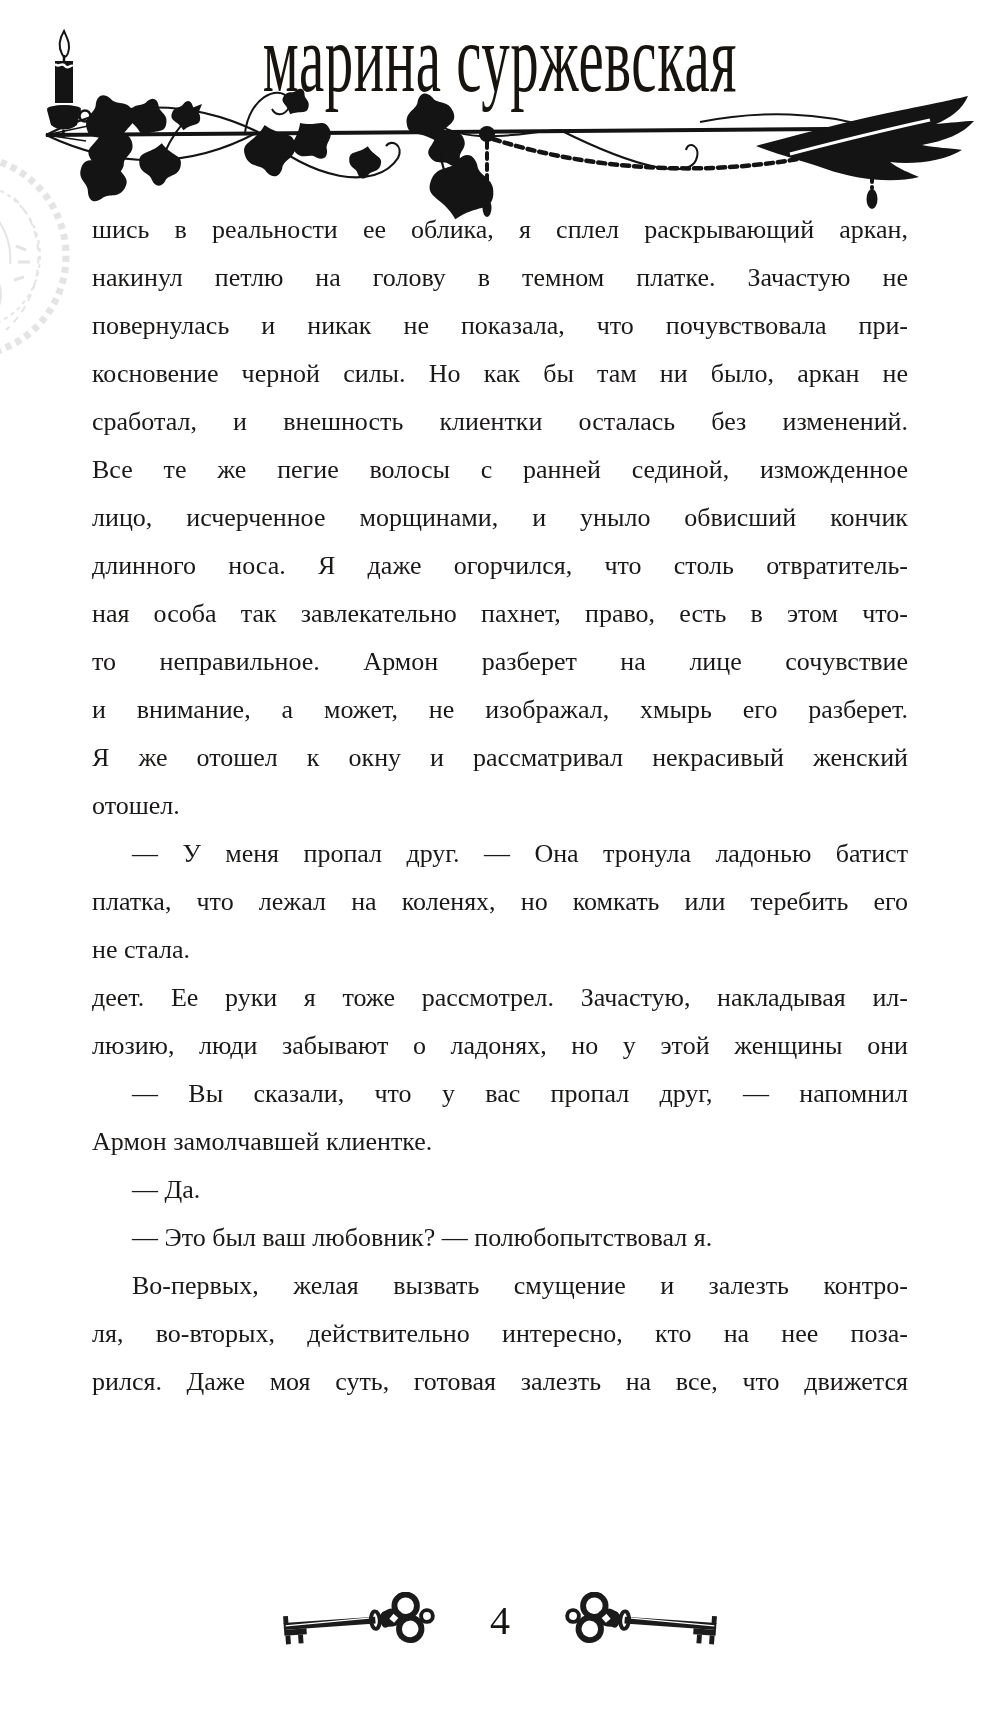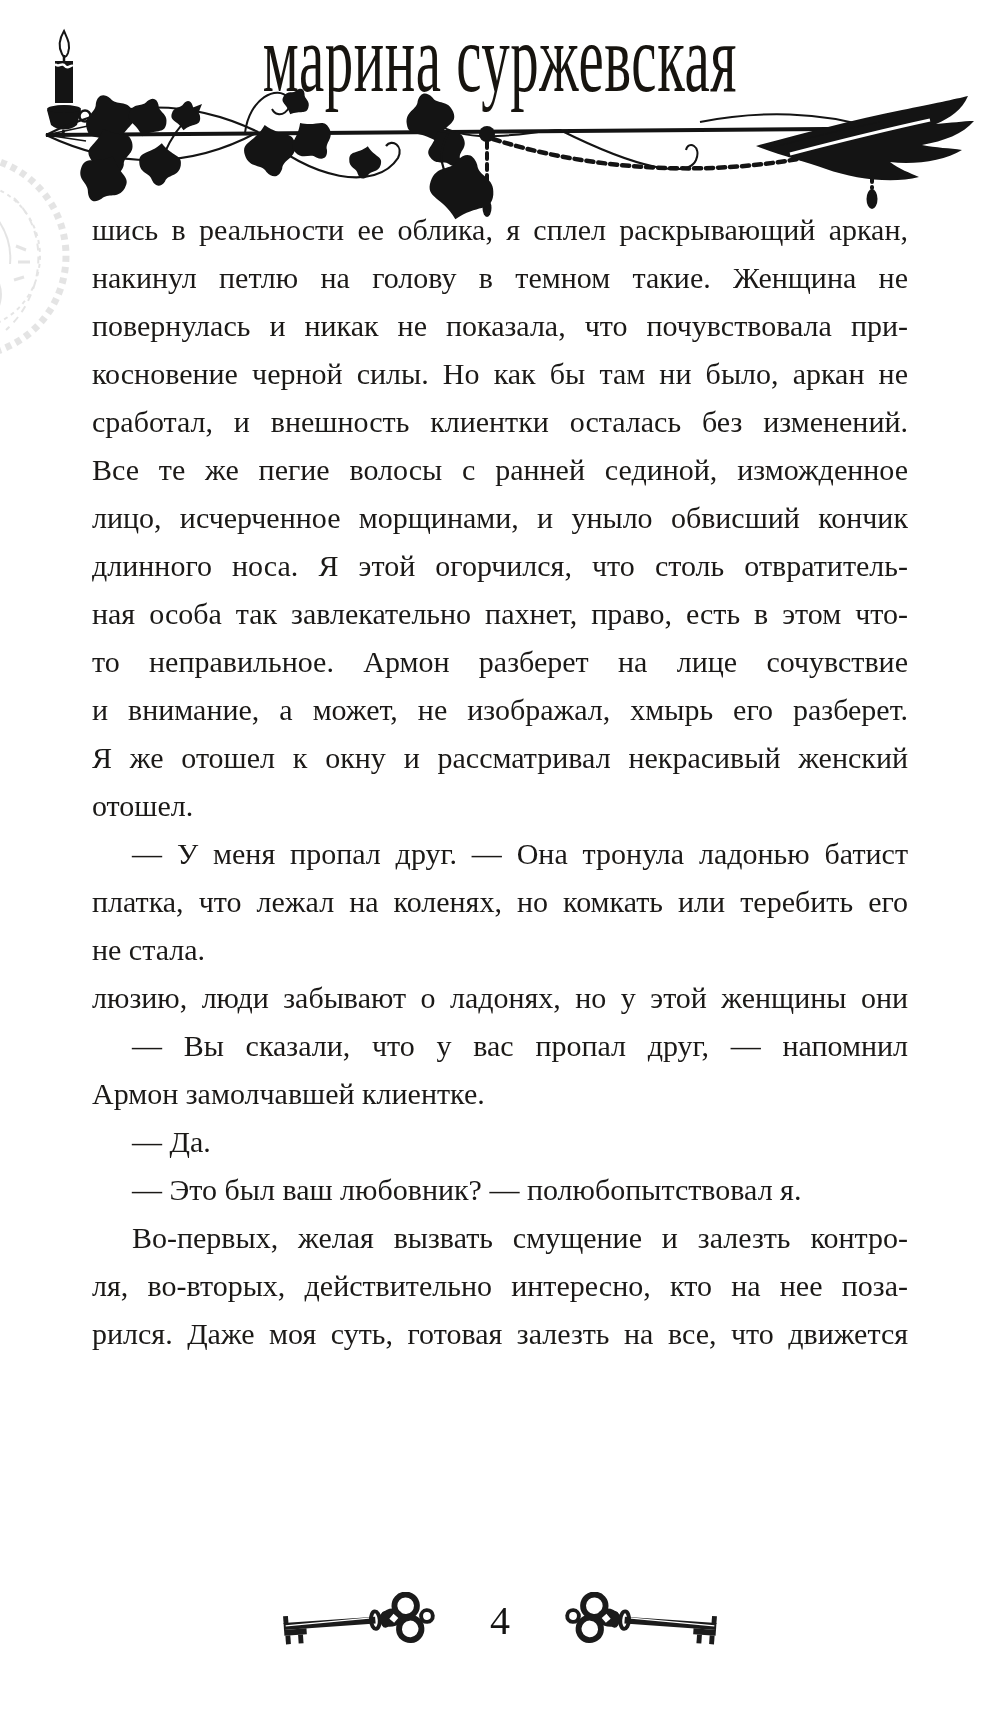--- a/index.html
+++ b/index.html
@@ -20,7 +20,7 @@
   .ornament { position:absolute; top:28px; left:0; width:1000px; height:200px; }
   .stamp { position:absolute; top:138px; left:-6px; width:170px; height:240px; opacity:0.20; }
   
-  .text-block { position:absolute; top:206px; left:92px; width:816px; font-size:30px; }
+  .text-block { position:absolute; top:206px; left:92px; width:816px; font-size:26px; }
   .line { height:48px; line-height:48px; text-align:justify; text-align-last:left; overflow:hidden; }
   .line.fill { text-align-last:justify; }
   .line.indent { text-indent:40px; }

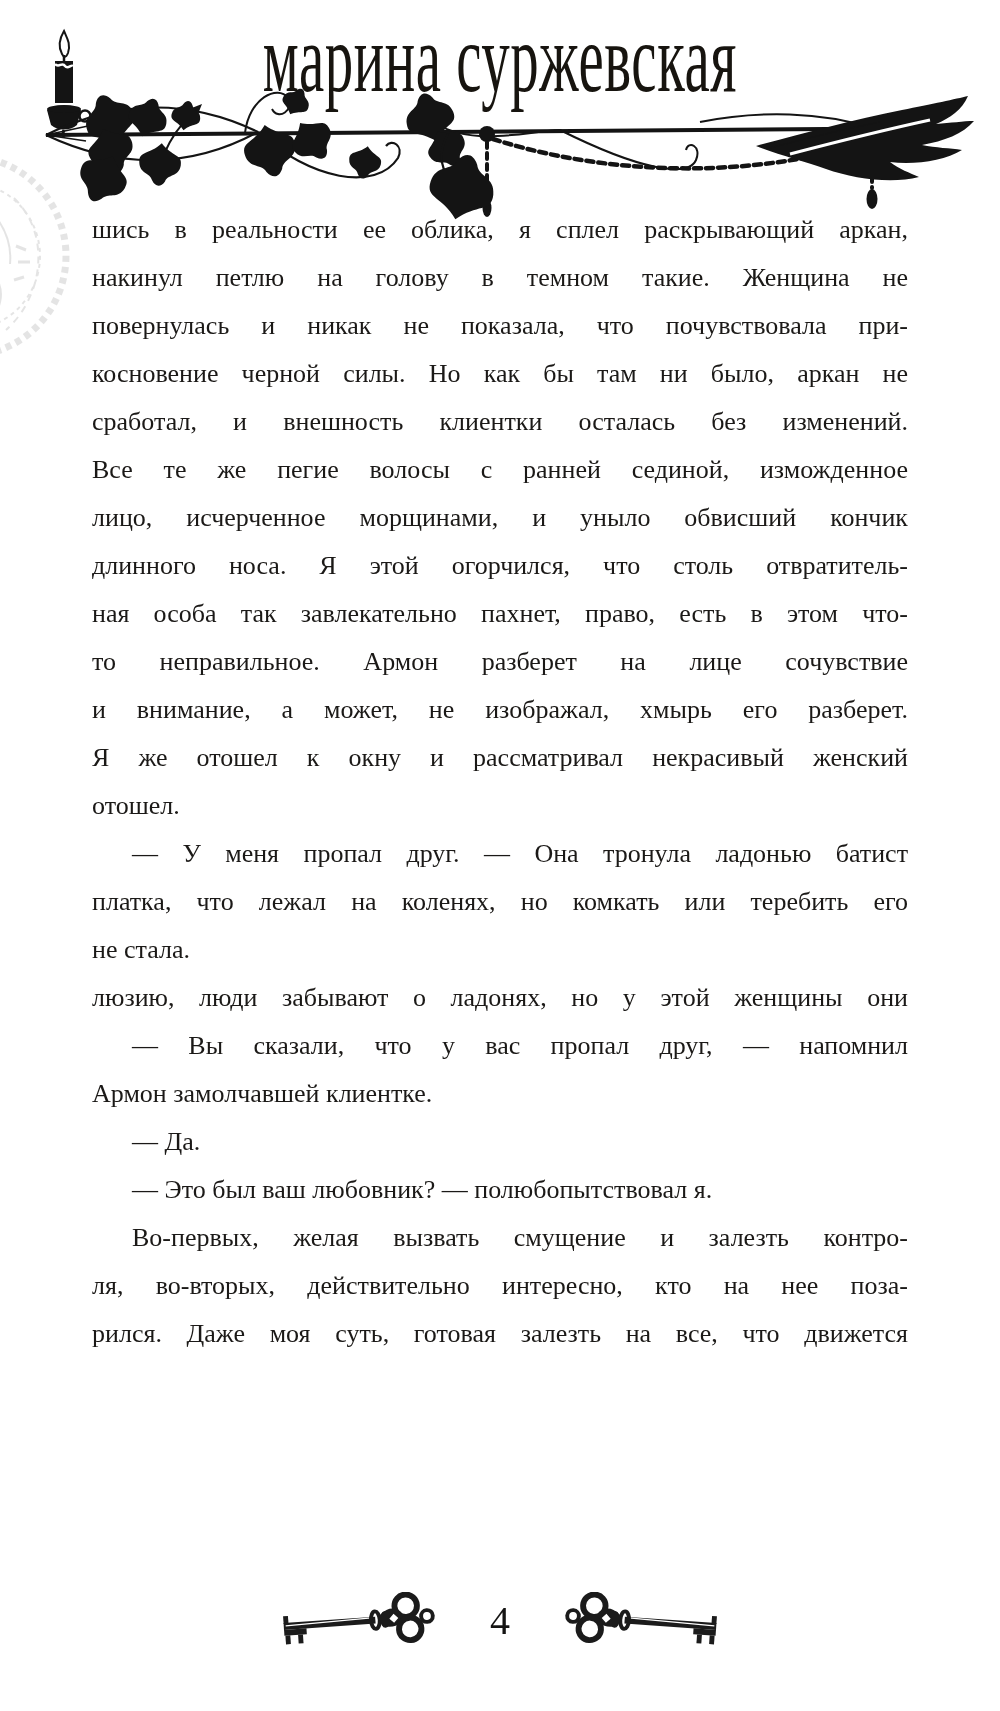--- a/index.html
+++ b/index.html
@@ -119,7 +119,7 @@
 
   <div class="text-block">
       <div class="line fill">шись в реальности ее облика, я сплел раскрывающий аркан,</div>
-      <div class="line fill">накинул петлю на голову в темном такие. Женщина не</div>
+      <div class="line fill">накинул петлю на голову в темном платке. Зачастую не</div>
       <div class="line fill">повернулась и никак не показала, что почувствовала при-</div>
       <div class="line fill">косновение черной силы. Но как бы там ни было, аркан не</div>
       <div class="line fill">сработал, и внешность клиентки осталась без изменений.</div>

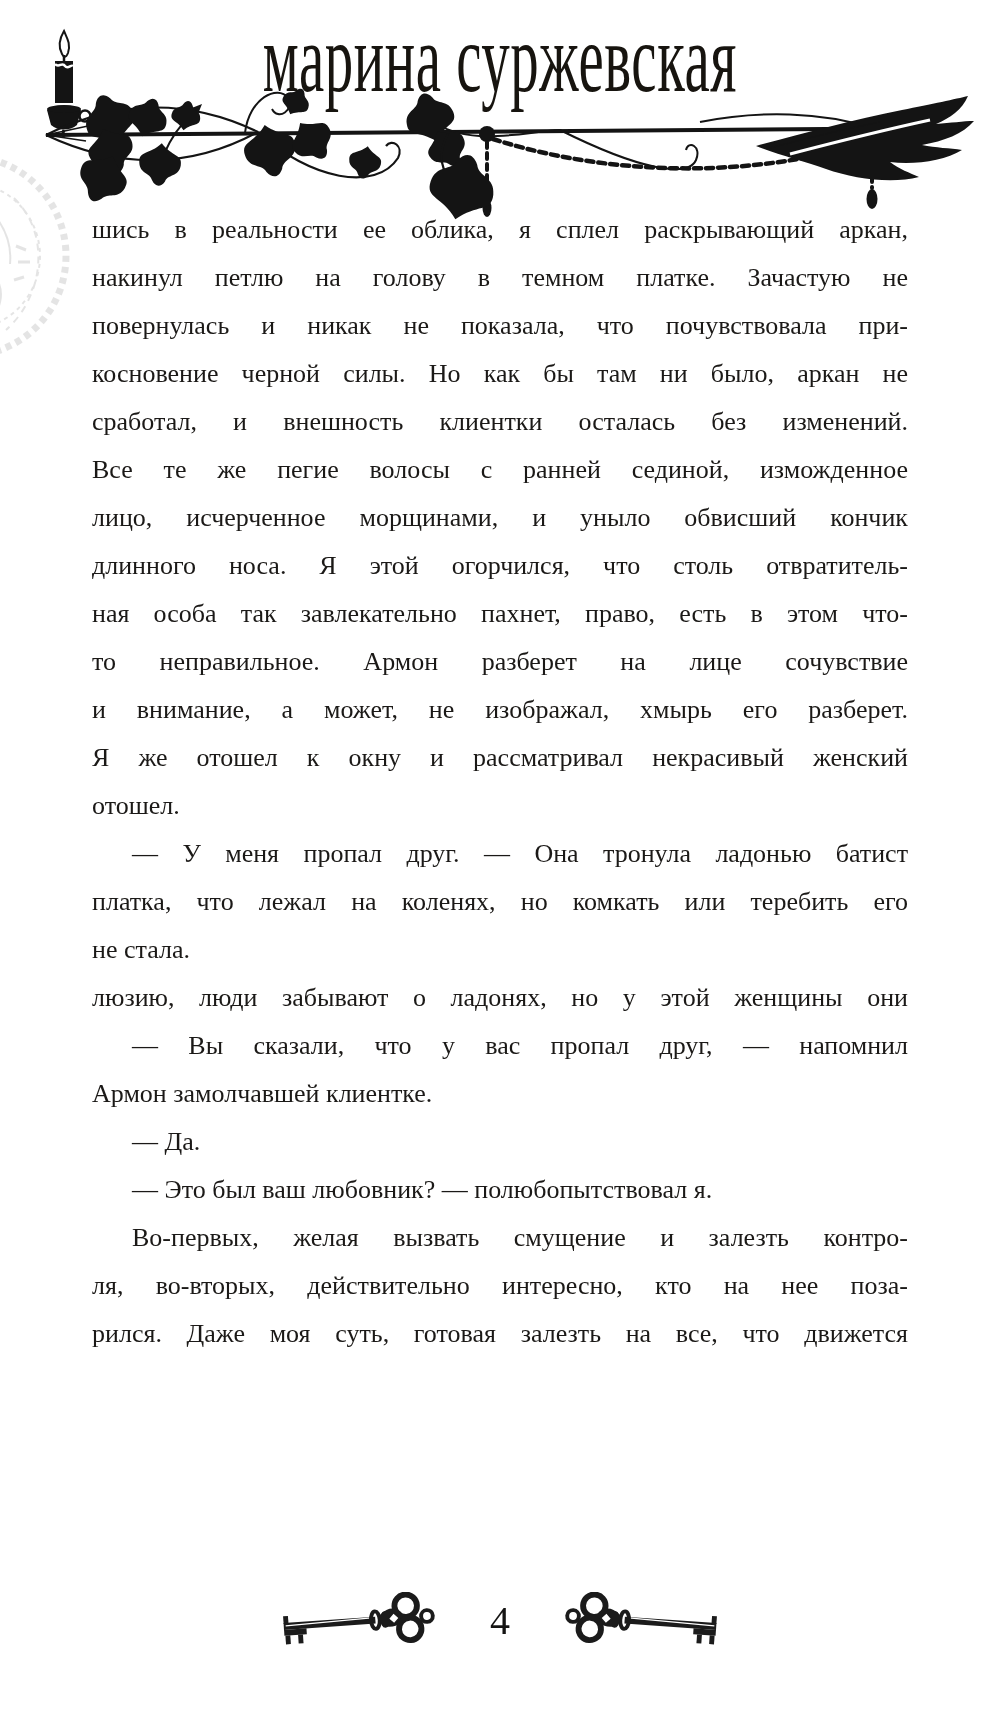--- a/index.html
+++ b/index.html
@@ -125,7 +125,7 @@
       <div class="line fill">сработал, и внешность клиентки осталась без изменений.</div>
       <div class="line fill">Все те же пегие волосы с ранней сединой, изможденное</div>
       <div class="line fill">лицо, исчерченное морщинами, и уныло обвисший кончик</div>
-      <div class="line fill">длинного носа. Я этой огорчился, что столь отвратитель-</div>
+      <div class="line fill">длинного носа. Я даже огорчился, что столь отвратитель-</div>
       <div class="line fill">ная особа так завлекательно пахнет, право, есть в этом что-</div>
       <div class="line fill">то неправильное. Армон разберет на лице сочувствие</div>
       <div class="line fill">и внимание, а может, не изображал, хмырь его разберет.</div>

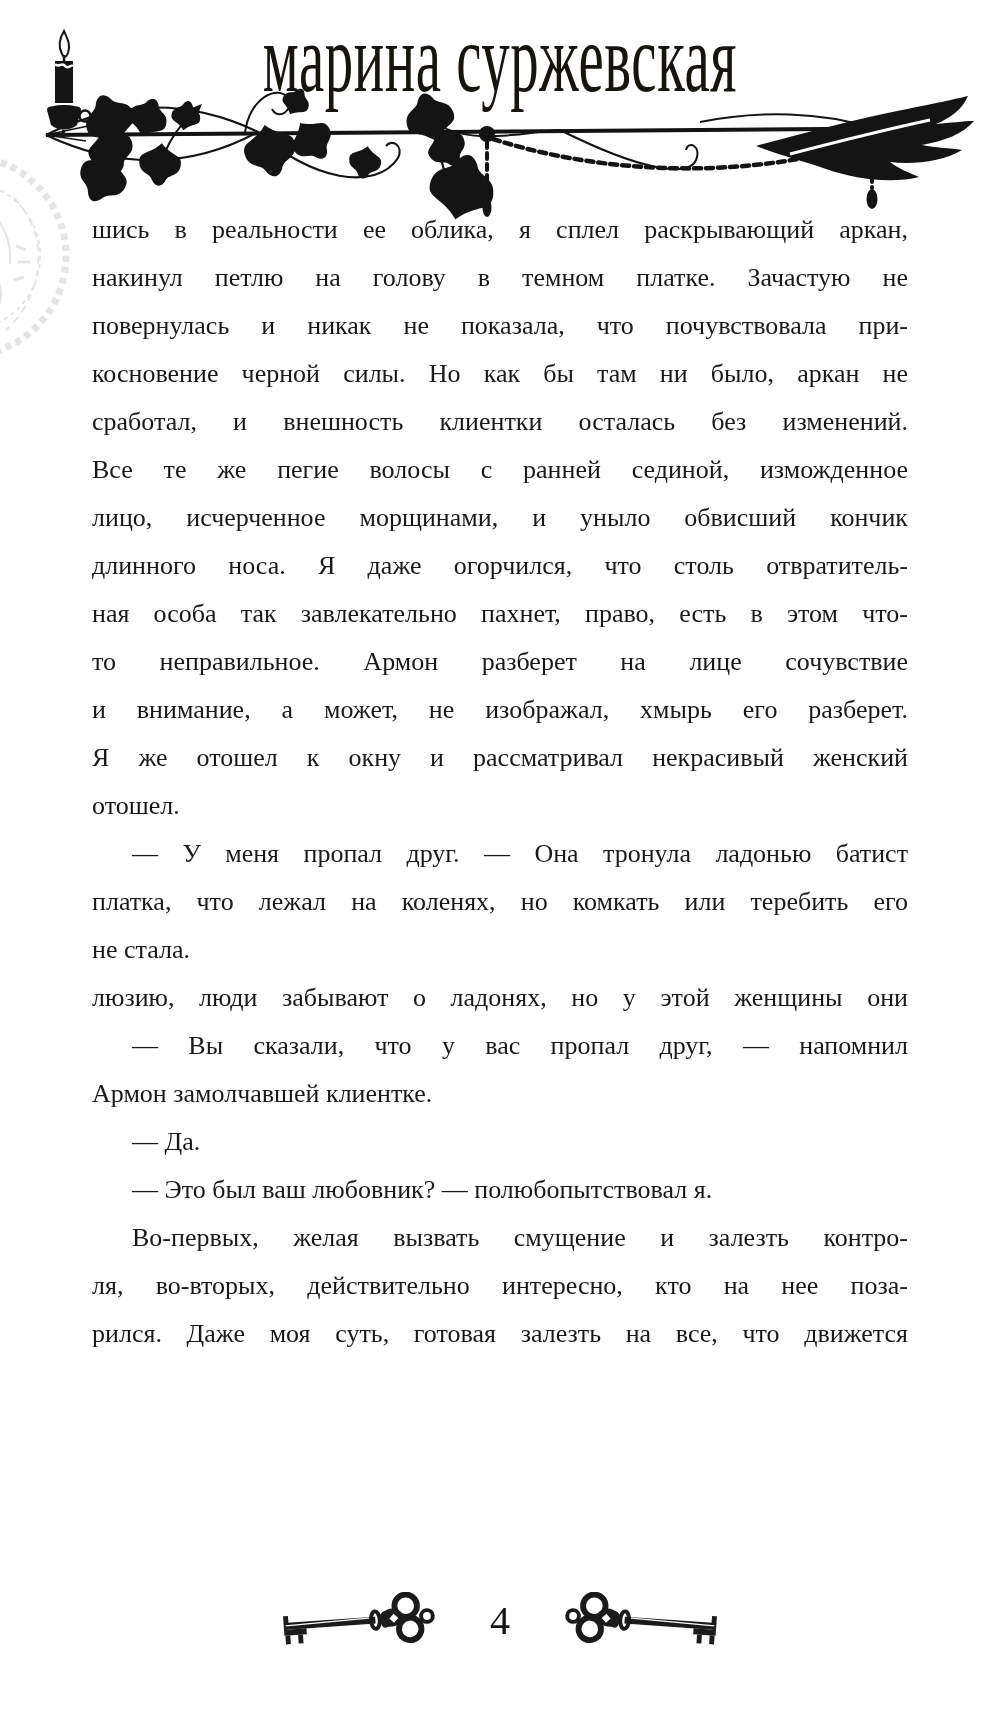--- a/index.html
+++ b/index.html
@@ -134,6 +134,7 @@
       <div class="line indent fill">— У меня пропал друг. — Она тронула ладонью батист</div>
       <div class="line fill">платка, что лежал на коленях, но комкать или теребить его</div>
       <div class="line">не стала.</div>
+      <div class="line fill">деет. Ее руки я тоже рассмотрел. Зачастую, накладывая ил-</div>
       <div class="line fill">люзию, люди забывают о ладонях, но у этой женщины они</div>
       <div class="line indent fill">— Вы сказали, что у вас пропал друг, — напомнил</div>
       <div class="line">Армон замолчавшей клиентке.</div>

